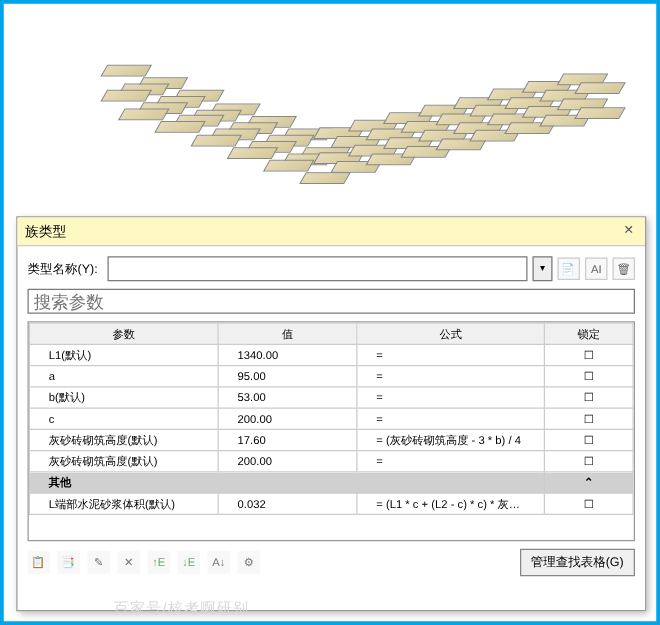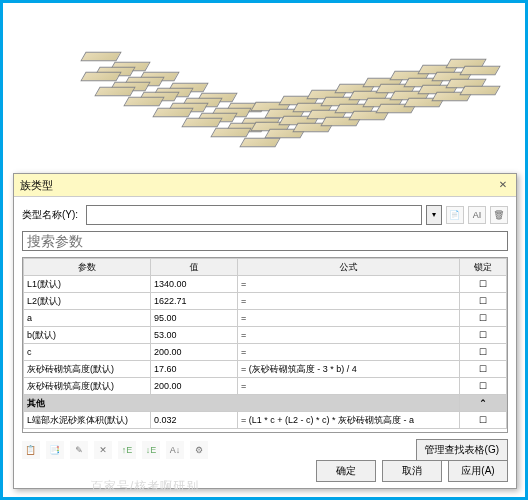--- a/index.html
+++ b/index.html
@@ -17,7 +17,7 @@
 .ibtn{width:16px;height:16px;border:1px solid #ccc;background:#f8f8f8;text-align:center;line-height:16px;font-size:9px;color:#666}
 .grid{border:1px solid #999;height:174px;overflow:auto;background:#fff}
 table{width:100%;border-collapse:collapse;table-layout:fixed}
-th,td{border:1px solid #ccc;padding:1px 3px;font-size:9px;white-space:nowrap;overflow:hidden;text-overflow:ellipsis;height:14px}
+th,td{border:1px solid #ccc;padding:1px 15px;font-size:9px;white-space:nowrap;overflow:hidden;text-overflow:ellipsis;height:14px}
 th{background:#f0f0f0;font-weight:normal;text-align:center}
 .section td{background:#d0d0d0;font-weight:bold}
 .lock{text-align:center}

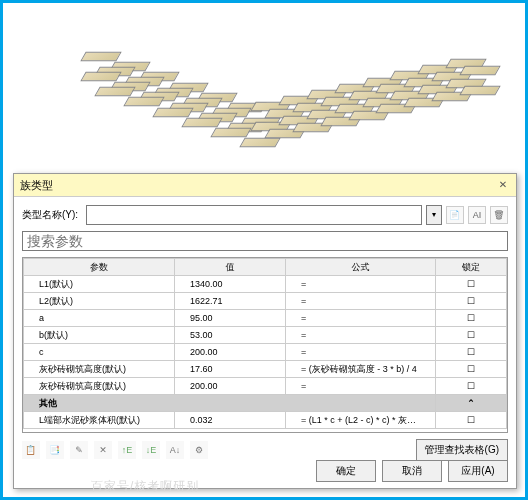--- a/index.html
+++ b/index.html
@@ -128,12 +128,6 @@
                 <td class="lock">☐</td>
               </tr>
               <tr>
-                <td>L2(默认)</td>
-                <td>1622.71</td>
-                <td>=</td>
-                <td class="lock">☐</td>
-              </tr>
-              <tr>
                 <td>a</td>
                 <td>95.00</td>
                 <td>=</td>

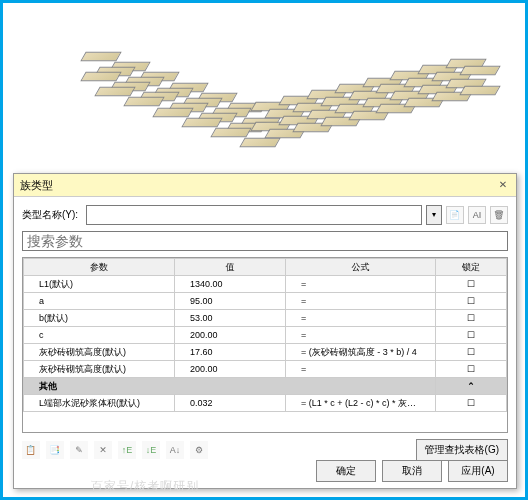--- a/index.html
+++ b/index.html
@@ -183,11 +183,6 @@
    <button class="btn mgr">管理查找表格(G)</button>
   </div>
  </div>
- <div class="footer">
-  <button class="btn">确定</button>
-  <button class="btn">取消</button>
-  <button class="btn">应用(A)</button>
- </div>
 </div>
 <div class="wm">百家号/核考啊研别</div>
 </div>

